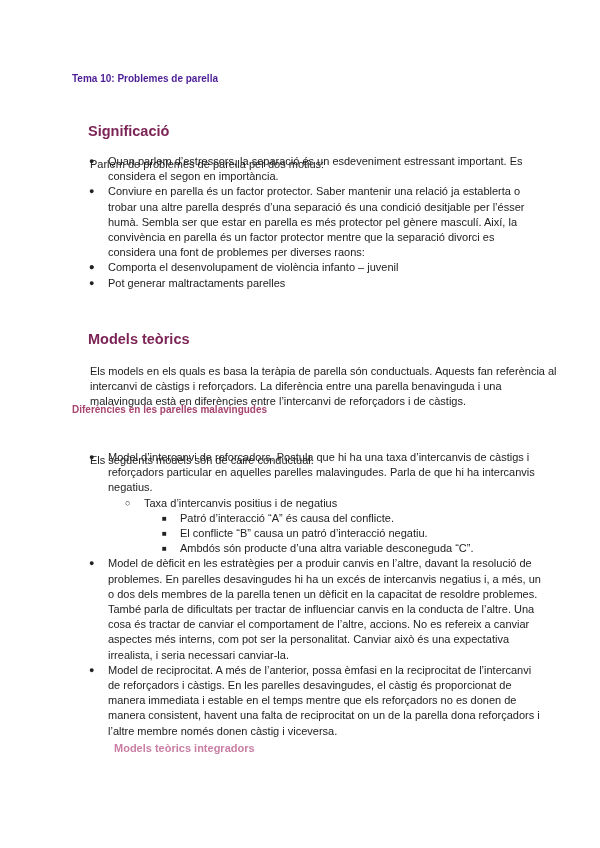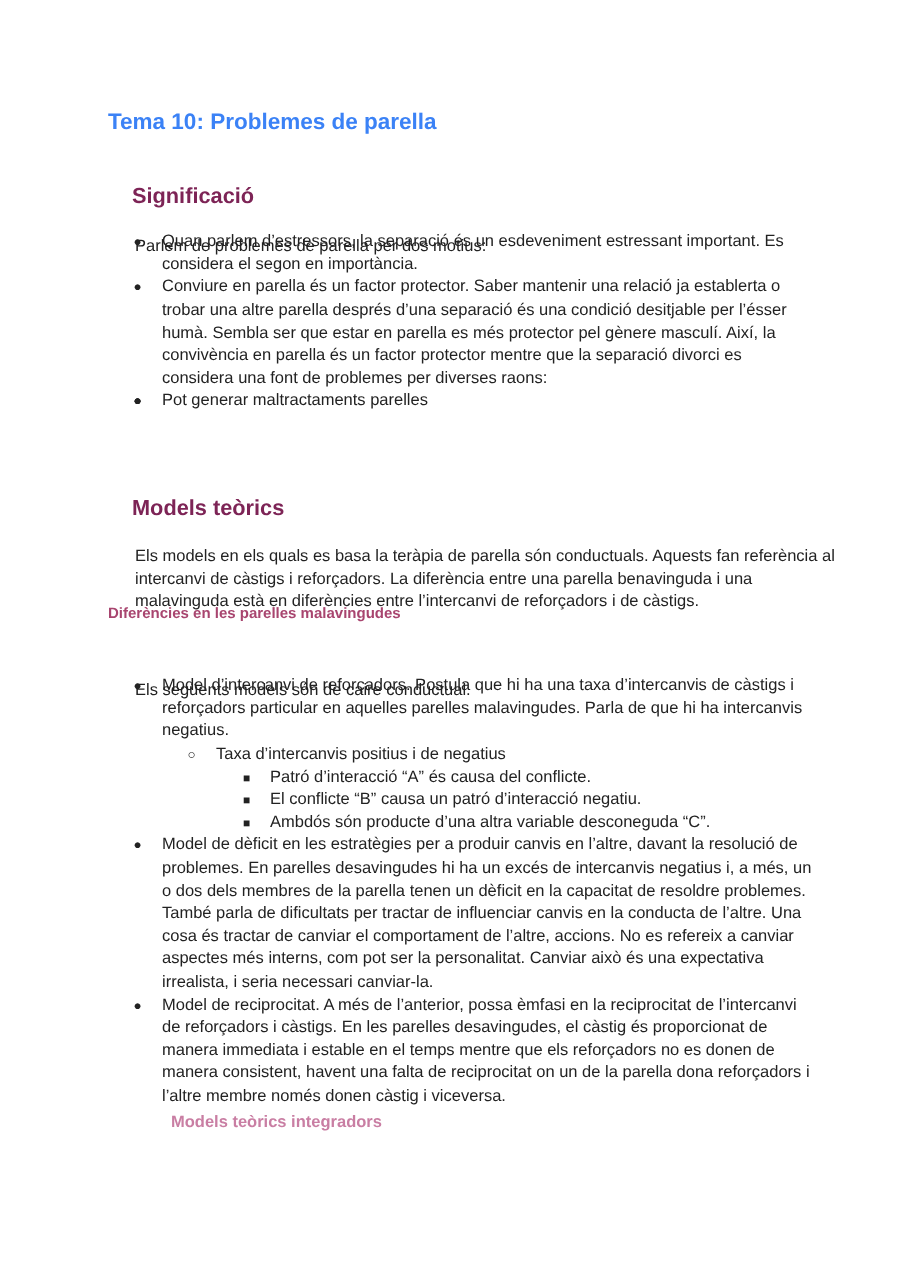--- a/index.html
+++ b/index.html
@@ -6,7 +6,7 @@
   body { width: 600px; height: 848px; overflow: hidden; position: relative;
          font-family: "Liberation Sans", sans-serif; color: #222222; }
   .page { position: absolute; left: 0; top: 0; width: 600px; height: 848px; }
-  .title { position: absolute; left: 72px; top: 73px; font-size: 15px; font-weight: bold; color: #3b82f6; margin: 0; }
+  .title { position: absolute; left: 72px; top: 73px; font-size: 10px; font-weight: bold; color: #4c1d95; margin: 0; }
   .h2 { position: absolute; left: 72px; font-size: 14.5px; font-weight: bold; color: #7d2456; margin: 16px; }
   .h3 { position: absolute; left: 72px; font-size: 10px; font-weight: bold; color: #a8456f; margin: 0; }
   .h4 { position: absolute; left: 90px; font-size: 11px; font-weight: bold; color: #c97ea3; margin: 0; padding-left: 24px; }

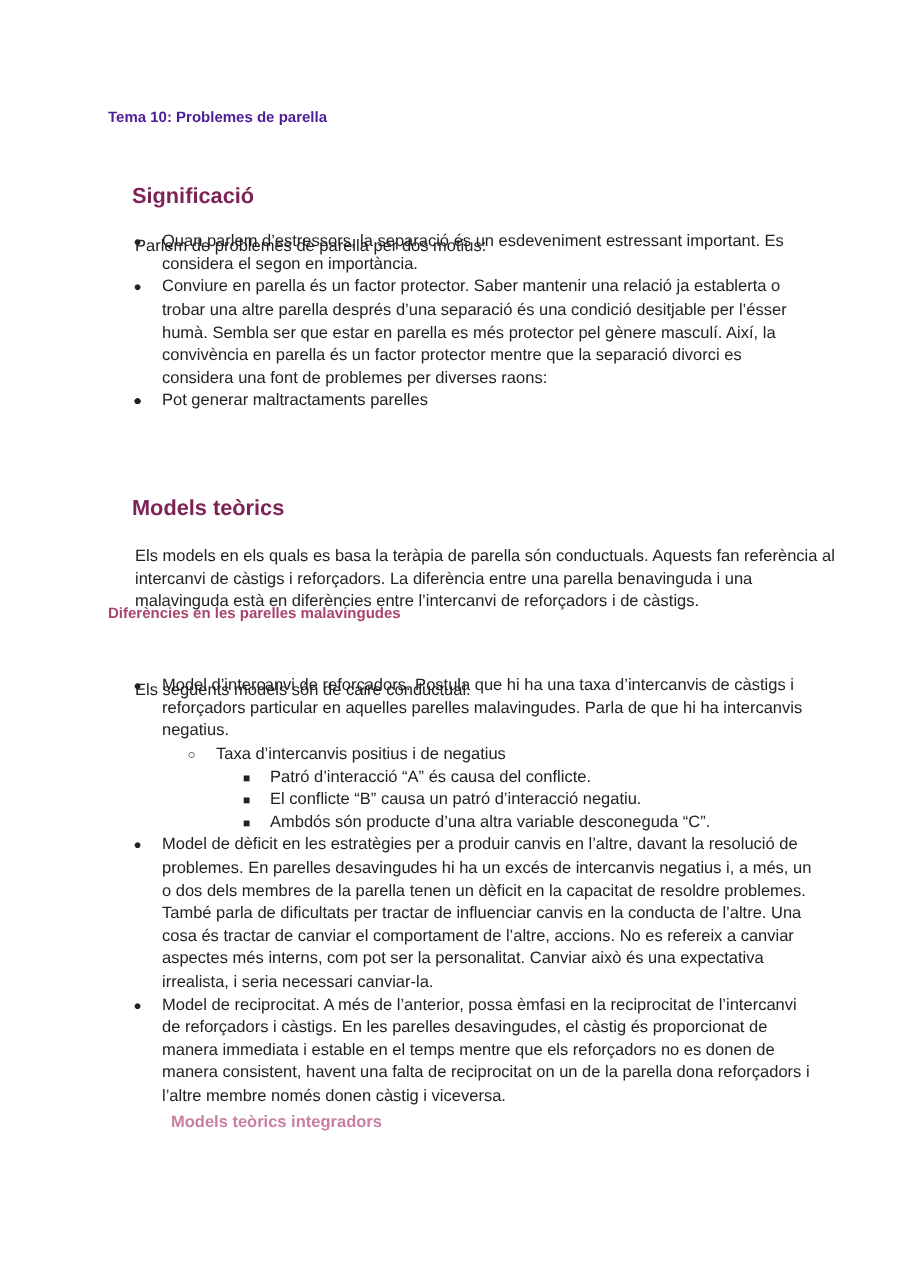--- a/index.html
+++ b/index.html
@@ -35,7 +35,7 @@
     <li><span class="marker">●</span><span>Quan parlem d’estressors, la separació és un esdeveniment estressant important. Es considera el segon en importància.</span></li>
     <li><span class="marker">●</span><span>Conviure en parella és un factor protector. Saber mantenir una relació ja establerta o trobar una altre parella després d’una separació és una condició desitjable per l’ésser humà. Sembla ser que estar en parella es més protector pel gènere masculí. Així, la convivència en parella és un factor protector mentre que la separació divorci es considera una font de problemes per diverses raons:</span></li>
     <li><span class="marker">●</span></li>
-    <li><span class="marker">●</span></li>
+    <li><span class="marker">●</span><span>Comporta el desenvolupament de violència infanto – juvenil</span></li>
     <li><span class="marker">●</span><span>Pot generar maltractaments parelles</span></li>
   </ul>
 

